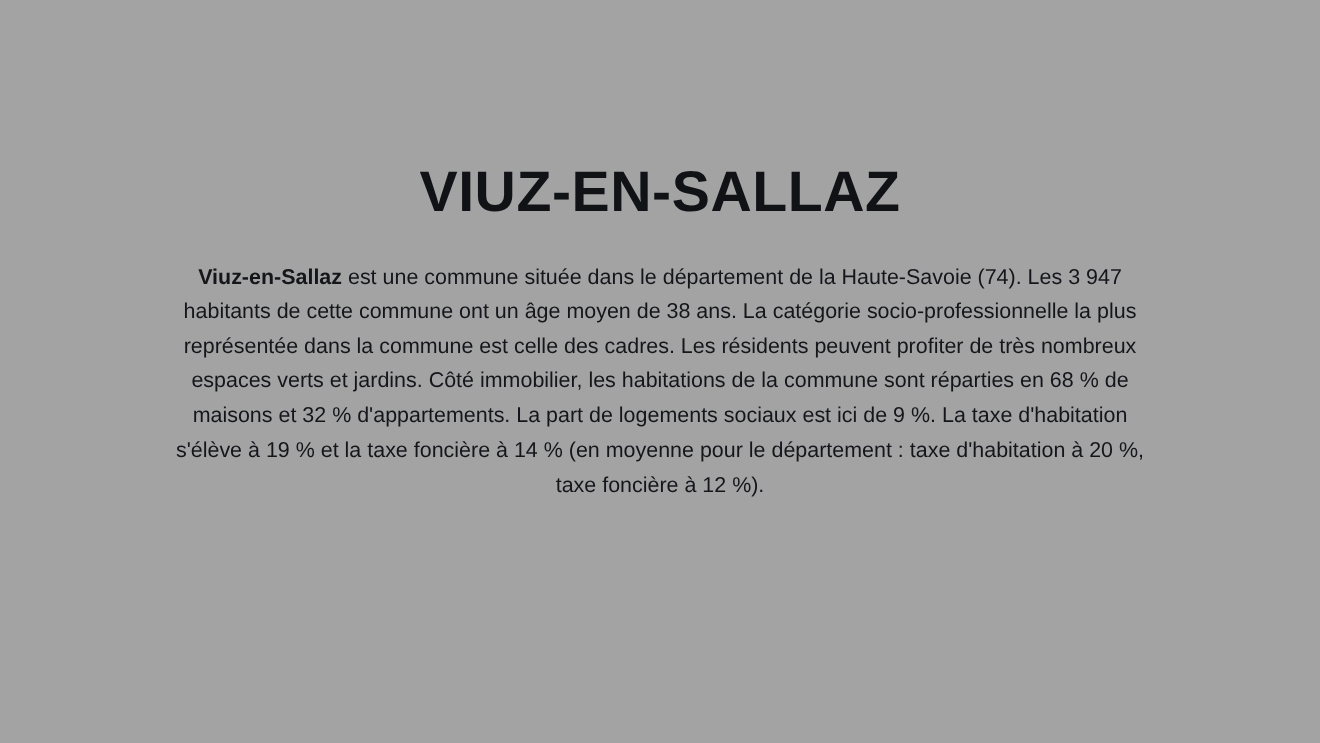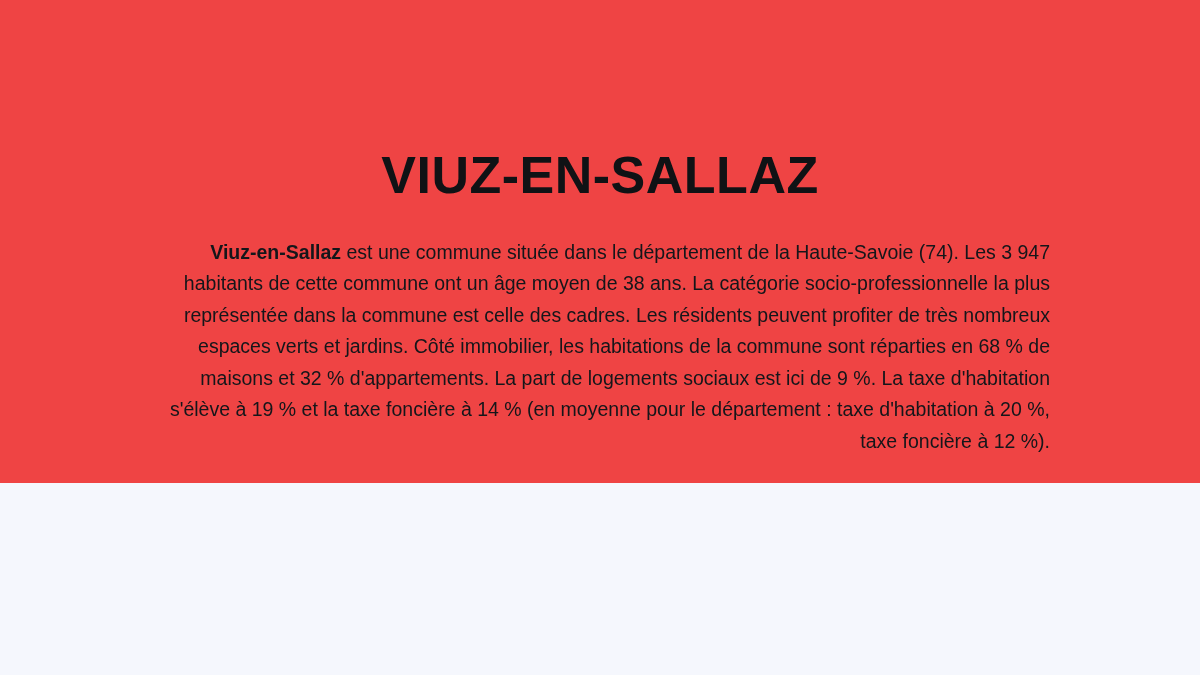--- a/index.html
+++ b/index.html
@@ -17,9 +17,9 @@
   .slide {
     position: relative;
     width: 1200px;
-    height: 483px;
+    height: 675px;
     box-sizing: border-box;
-    background: #ef4444;
+    background: #a3a3a3;
   }
   .content {
     position: absolute;

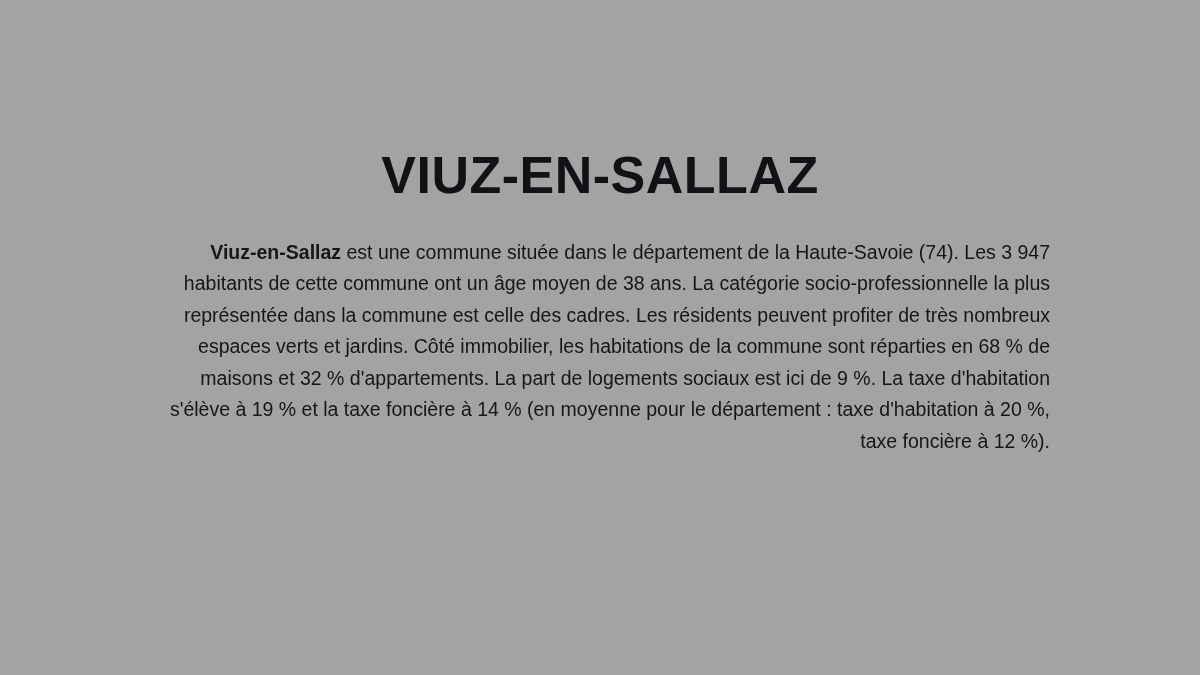--- a/index.html
+++ b/index.html
@@ -40,7 +40,7 @@
     font-size: 19.5px;
     line-height: 1.62;
     color: #14161a;
-    text-align: right;
+    text-align: center;
     margin: 0;
   }
   .body-text .lead {

